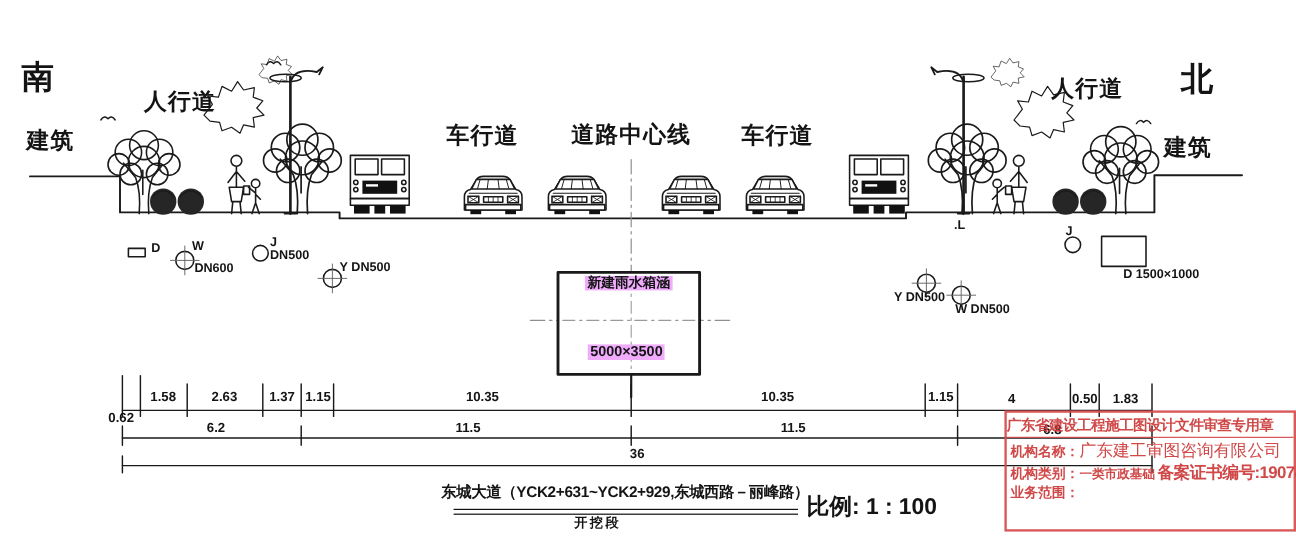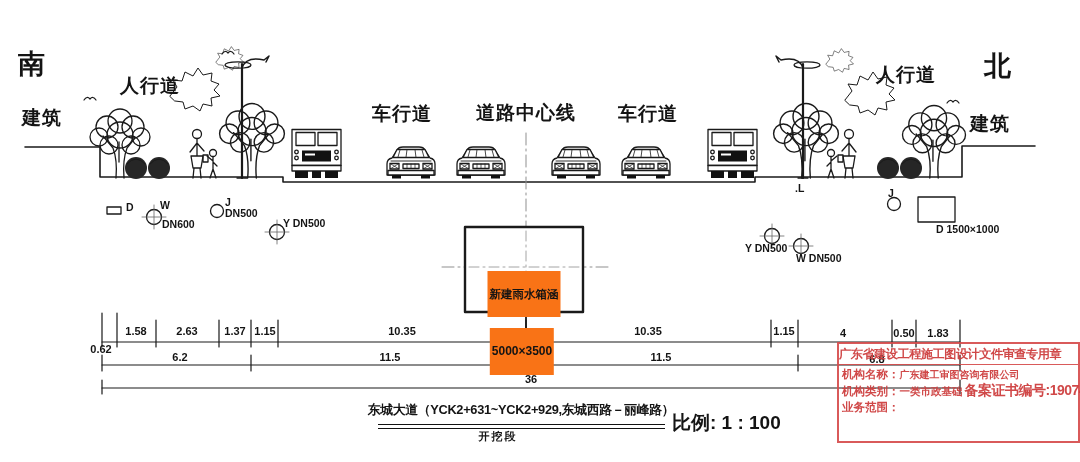--- a/index.html
+++ b/index.html
@@ -12,7 +12,7 @@
   .sec{font-size:19px;font-weight:600;letter-spacing:1px;}
   .dim{font-size:11px;font-weight:bold;}
   .util{font-size:10.5px;font-weight:bold;}
-  .culv{font-weight:bold;background:#f97316;padding:17px 2px;margin-top:41px;}
+  .culv{font-weight:bold;background:#f0abfc;padding:0 2px;}
   .title-main{font-size:12.8px;font-weight:bold;letter-spacing:-0.3px;}
   .title-sub{font-size:11px;font-weight:bold;letter-spacing:2px;}
   .title-scale{font-size:19px;font-weight:600;text-align:right;}

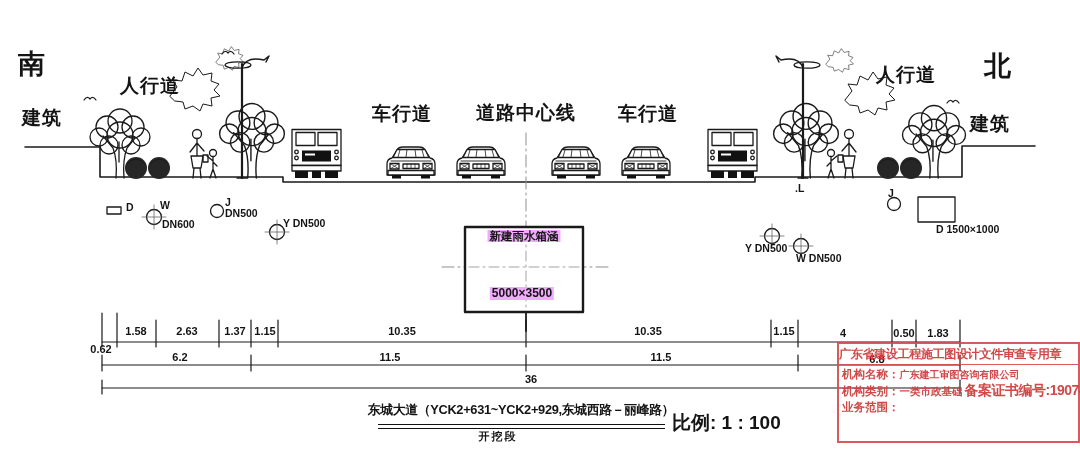--- a/index.html
+++ b/index.html
@@ -24,7 +24,7 @@
                border-bottom:1.6px solid rgba(214,76,76,.92);letter-spacing:-0.5px;white-space:nowrap;}
   .stamp-row{display:flex;align-items:baseline;padding:0 3px;white-space:nowrap;}
   .stamp-lab{font-size:11.5px;font-weight:bold;flex:none;}
-  .stamp-val{font-size:10px;font-weight:bold;}
+  .stamp-val{font-size:14px;font-weight:normal;}
   .stamp-val-sm{font-size:10.5px;font-weight:bold;}
   .stamp-cert{font-size:14px;font-weight:bold;letter-spacing:-0.5px;}
   .stamp-scope{font-size:8.3px;font-weight:bold;line-height:9.5px;}

